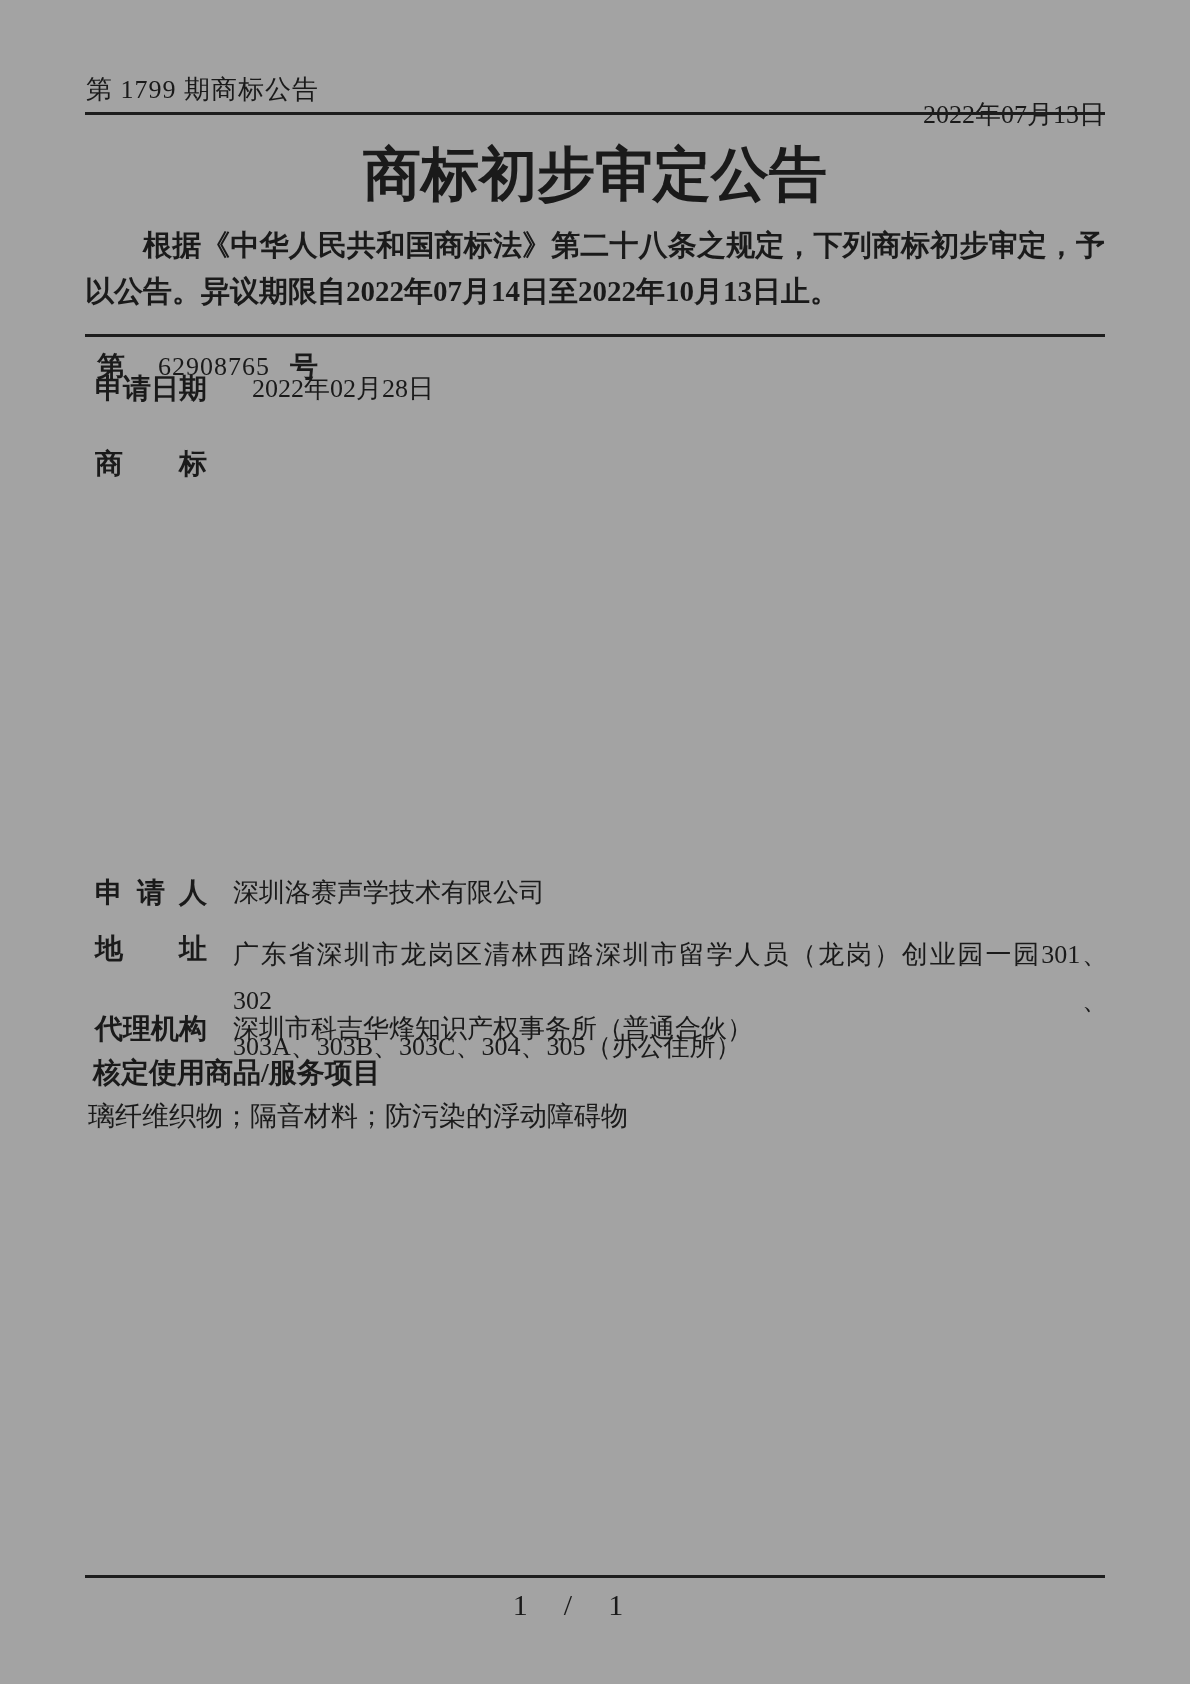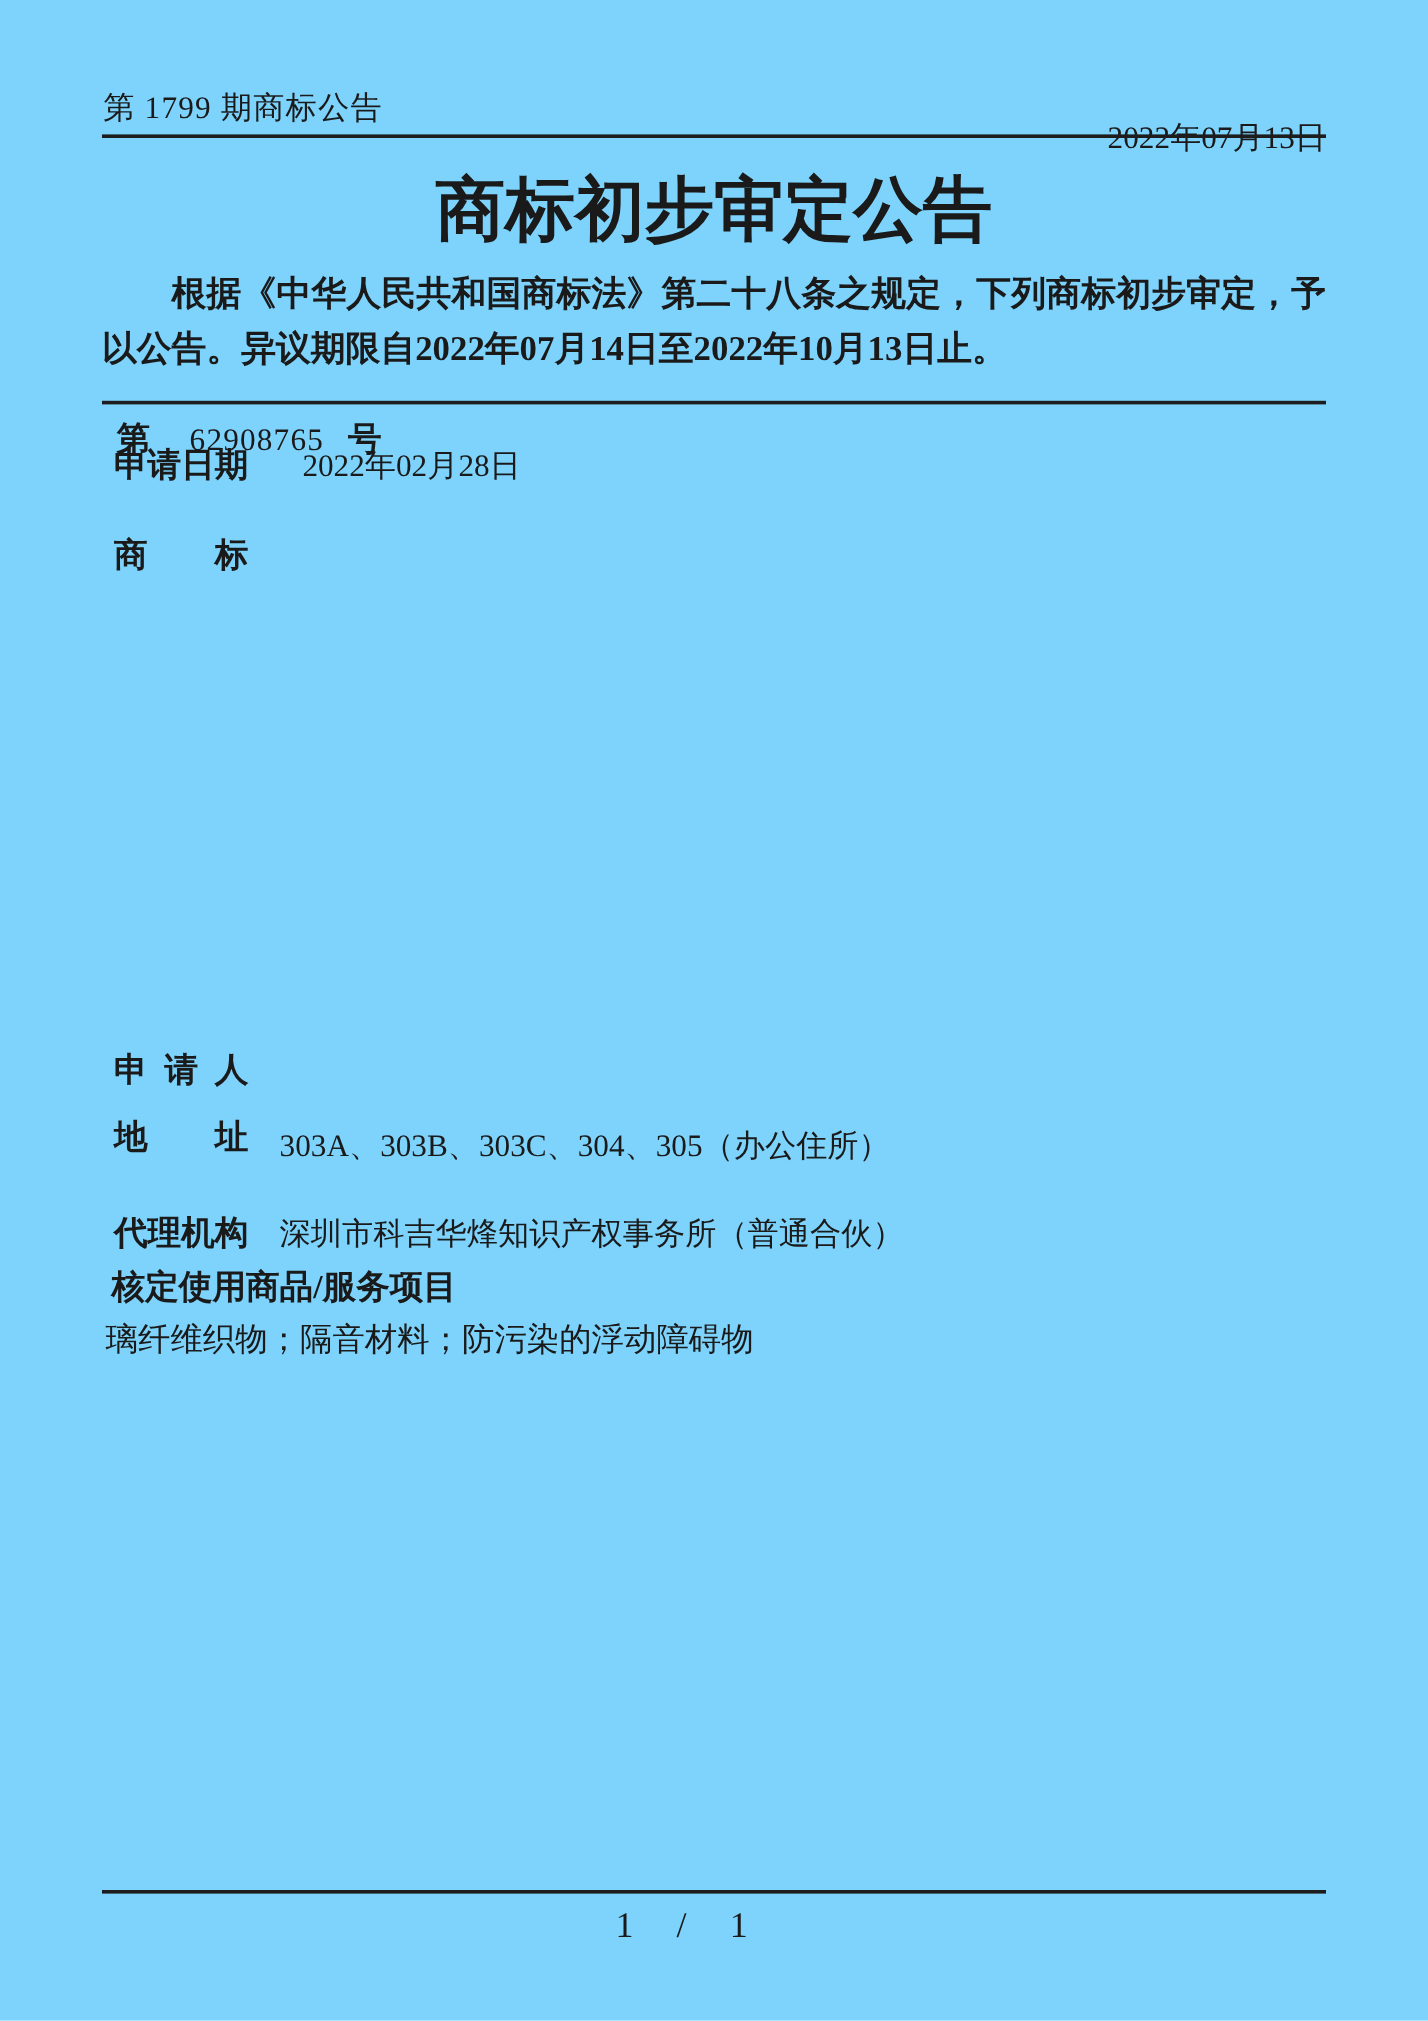--- a/index.html
+++ b/index.html
@@ -7,7 +7,7 @@
     position: relative;
     width: 1190px;
     height: 1684px;
-    background: #7dd3fc;
+    background: #a3a3a3;
     font-family: "Liberation Serif", "DejaVu Serif", serif;
     color: #1a1a1a;
     overflow: hidden;

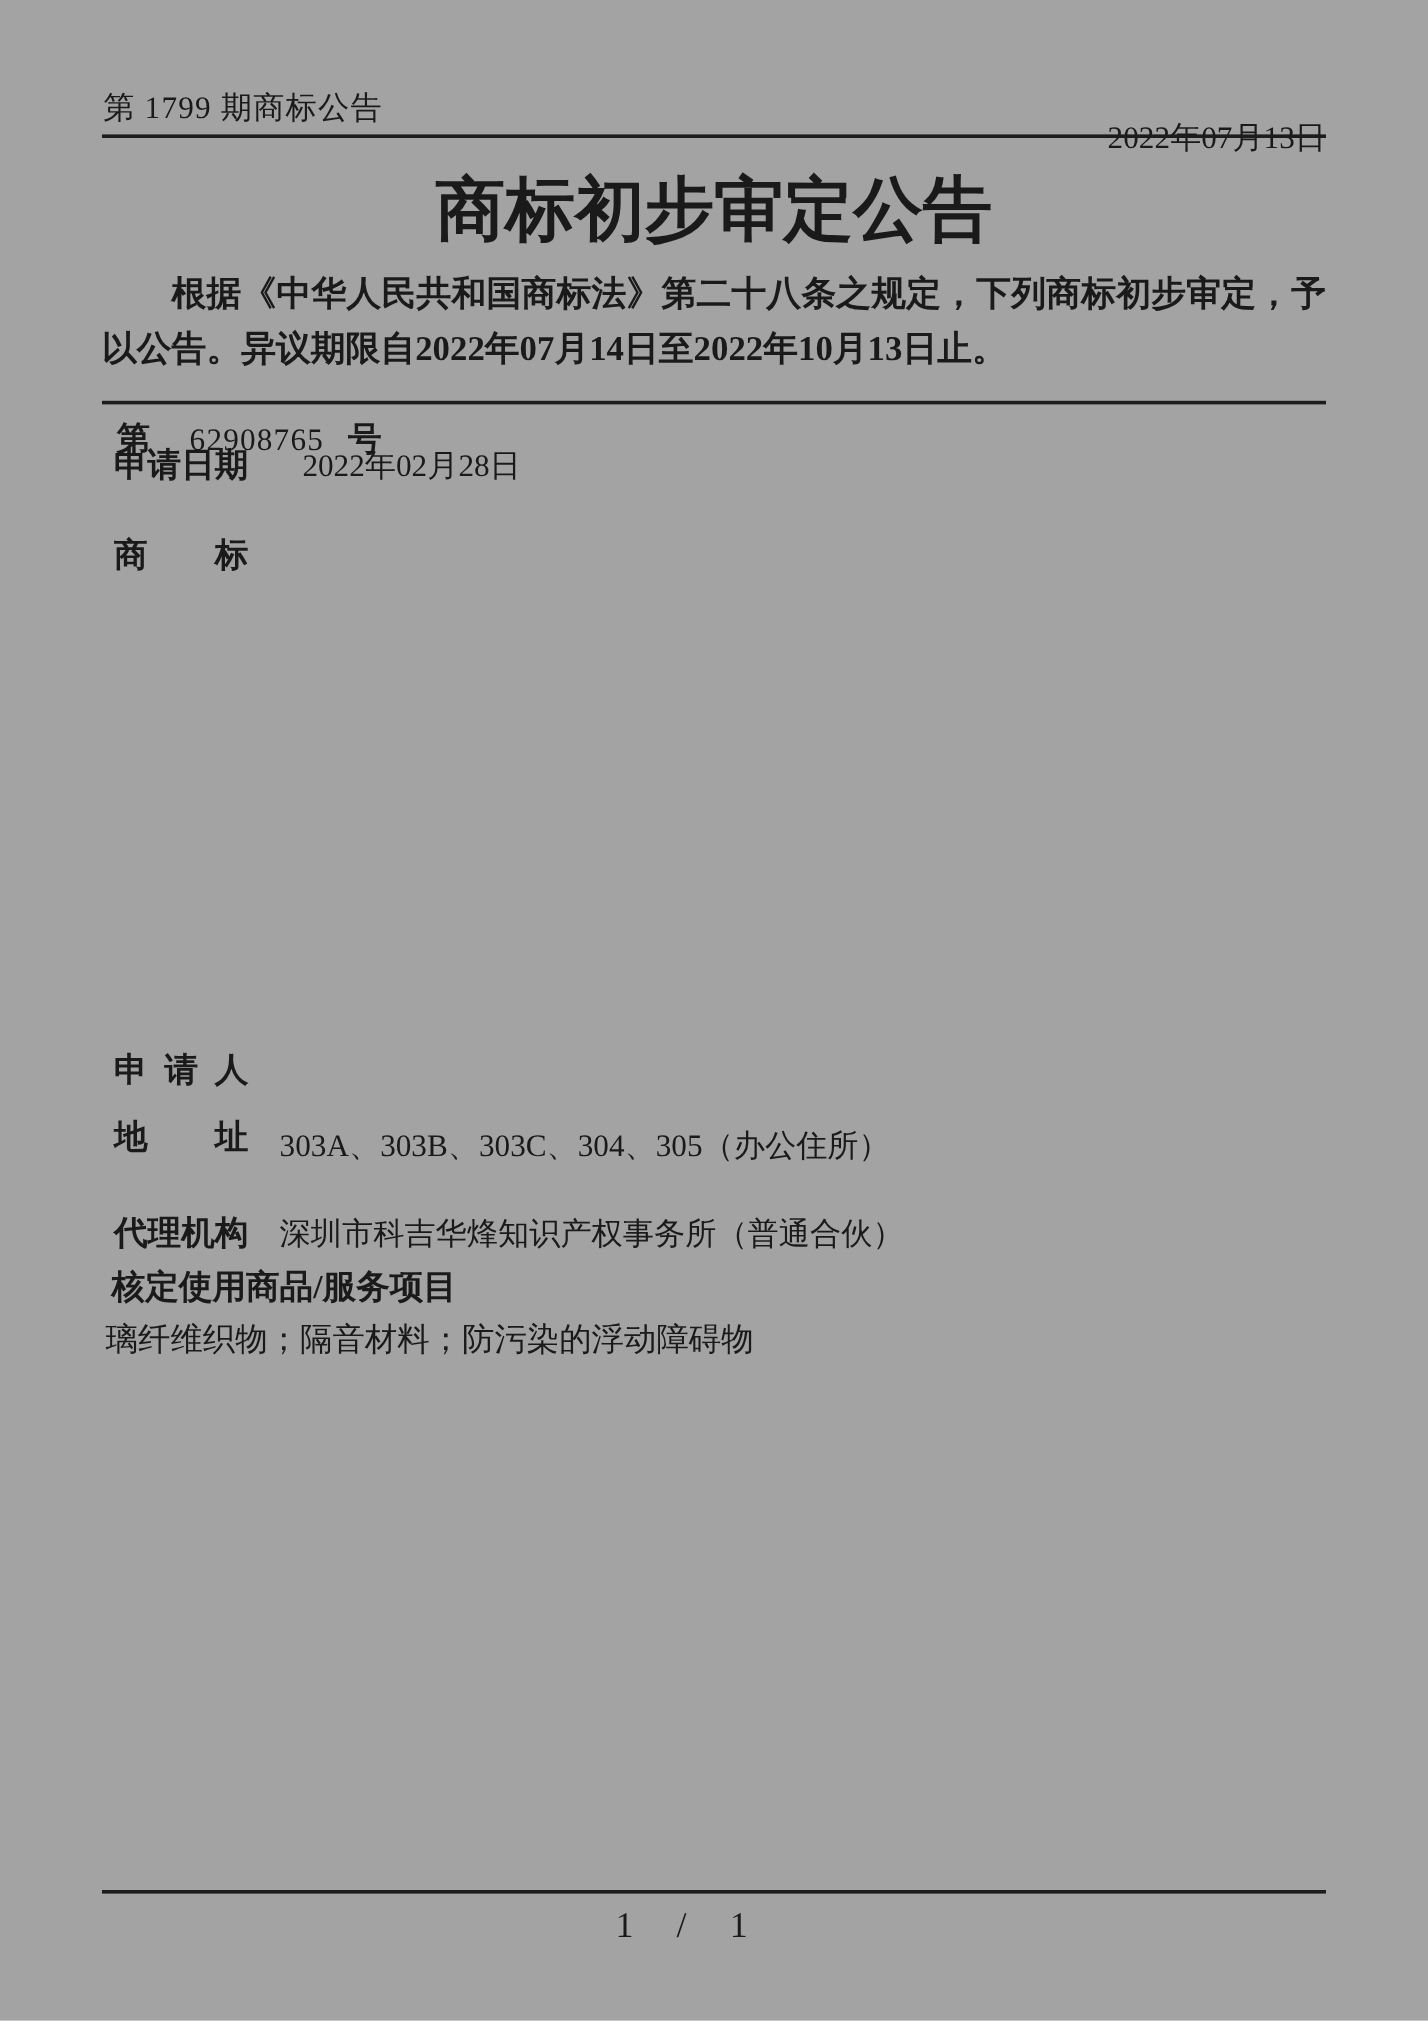--- a/index.html
+++ b/index.html
@@ -137,6 +137,7 @@
 
   <div class="row row-applicant">
     <span class="lbl-box">申请人</span>
+    <span class="val">深圳洛赛声学技术有限公司</span>
   </div>
 
   <div class="row row-address">

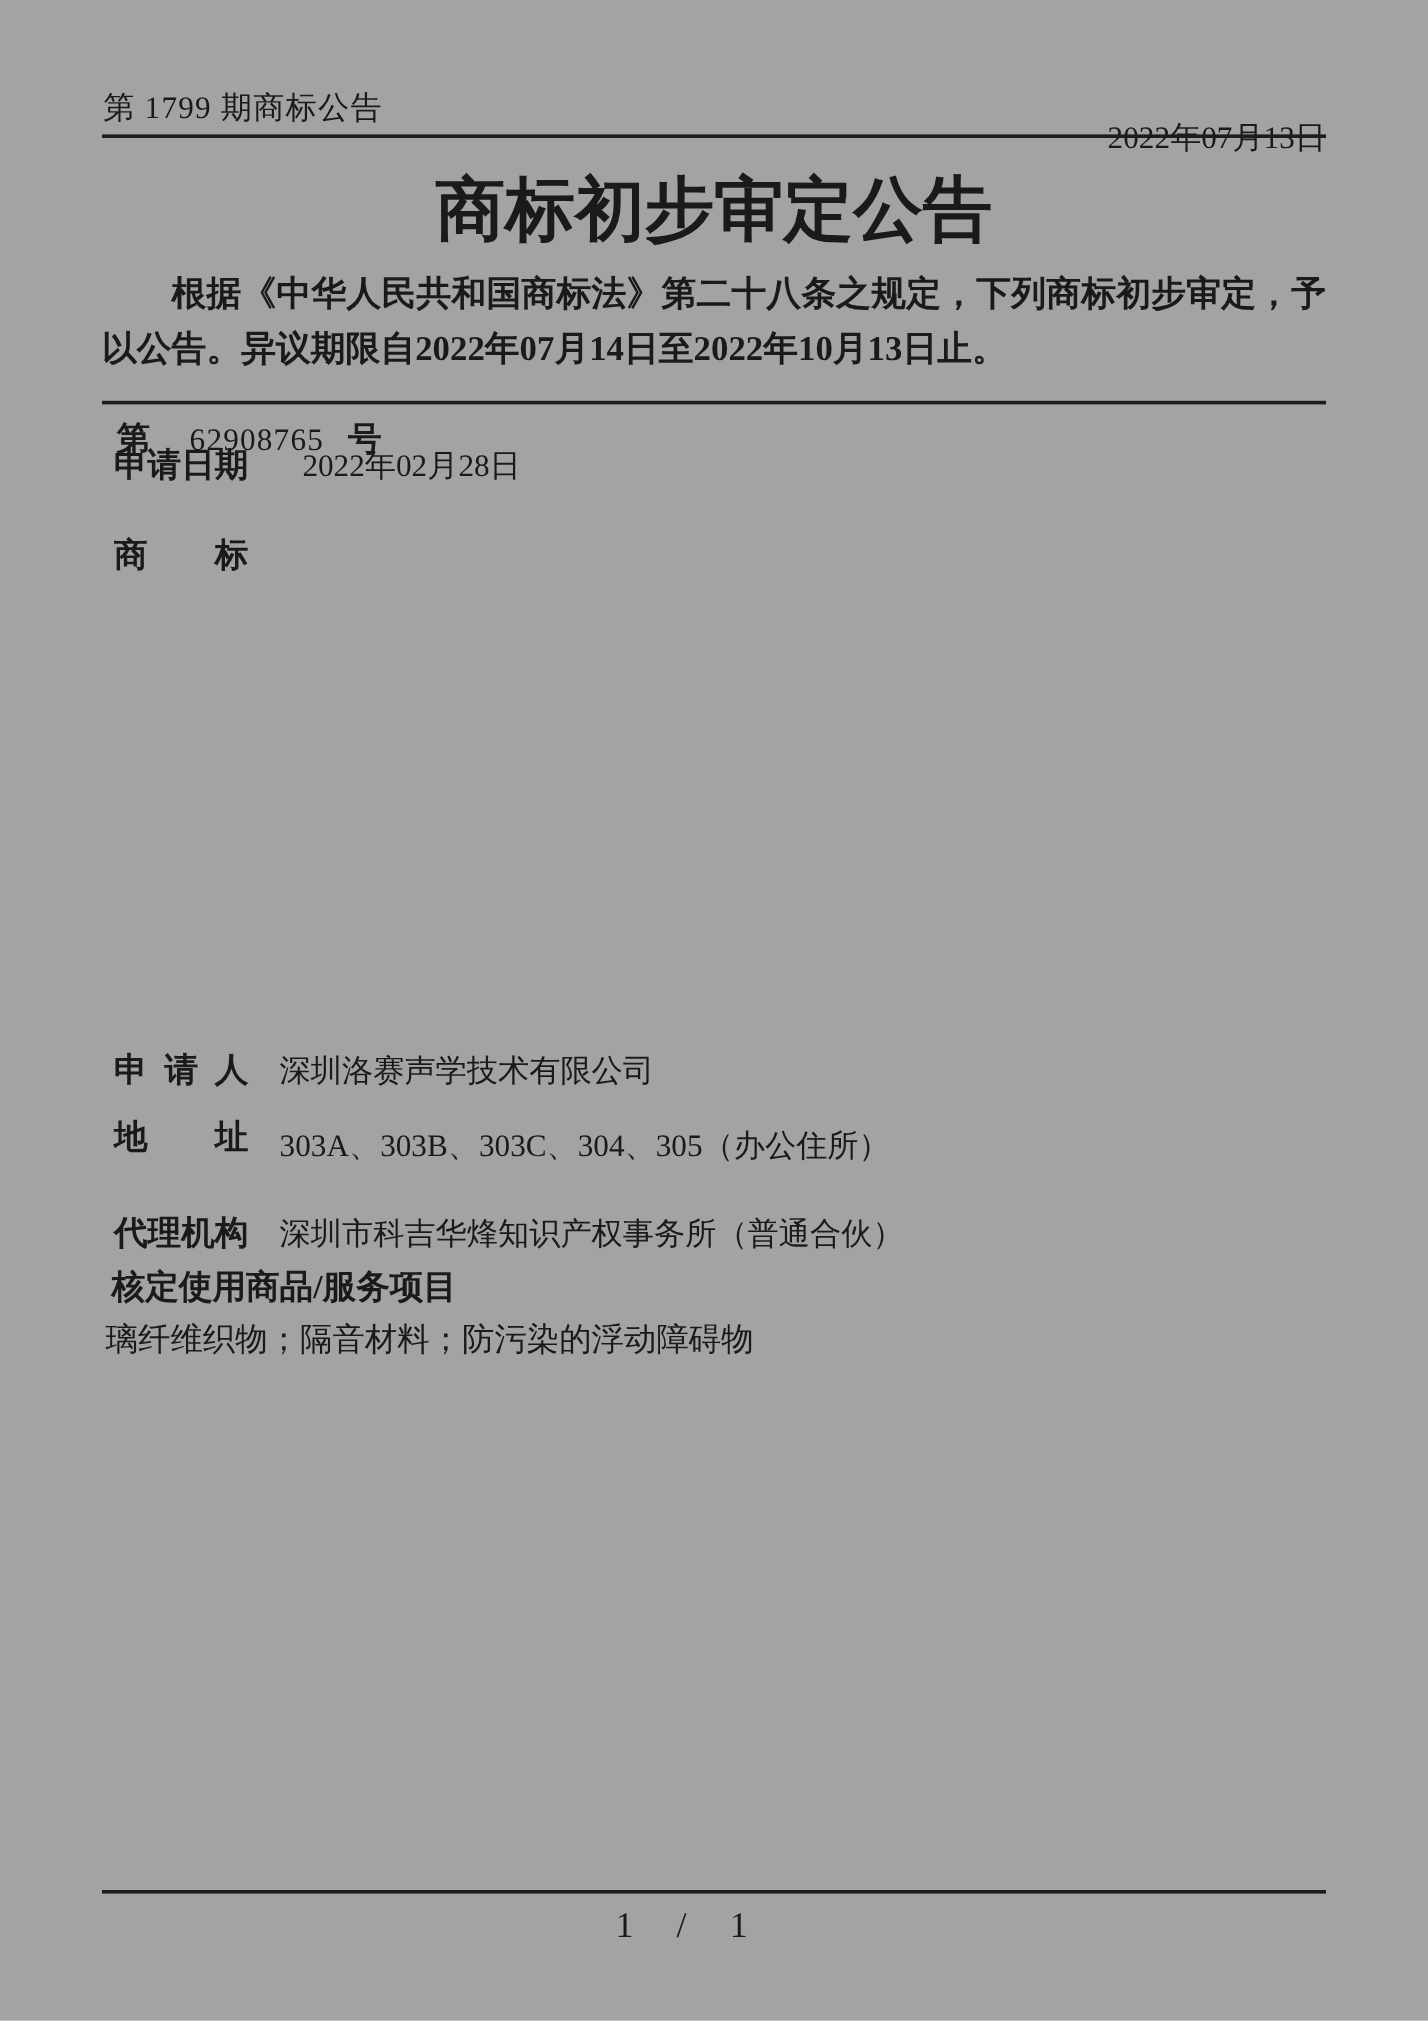--- a/index.html
+++ b/index.html
@@ -143,6 +143,7 @@
   <div class="row row-address">
     <span class="lbl-box">地址</span>
     <span class="val-multi">
+      <div class="jline">广东省深圳市龙岗区清林西路深圳市留学人员（龙岗）创业园一园301、302、</div>
       <div>303A、303B、303C、304、305（办公住所）</div>
     </span>
   </div>

